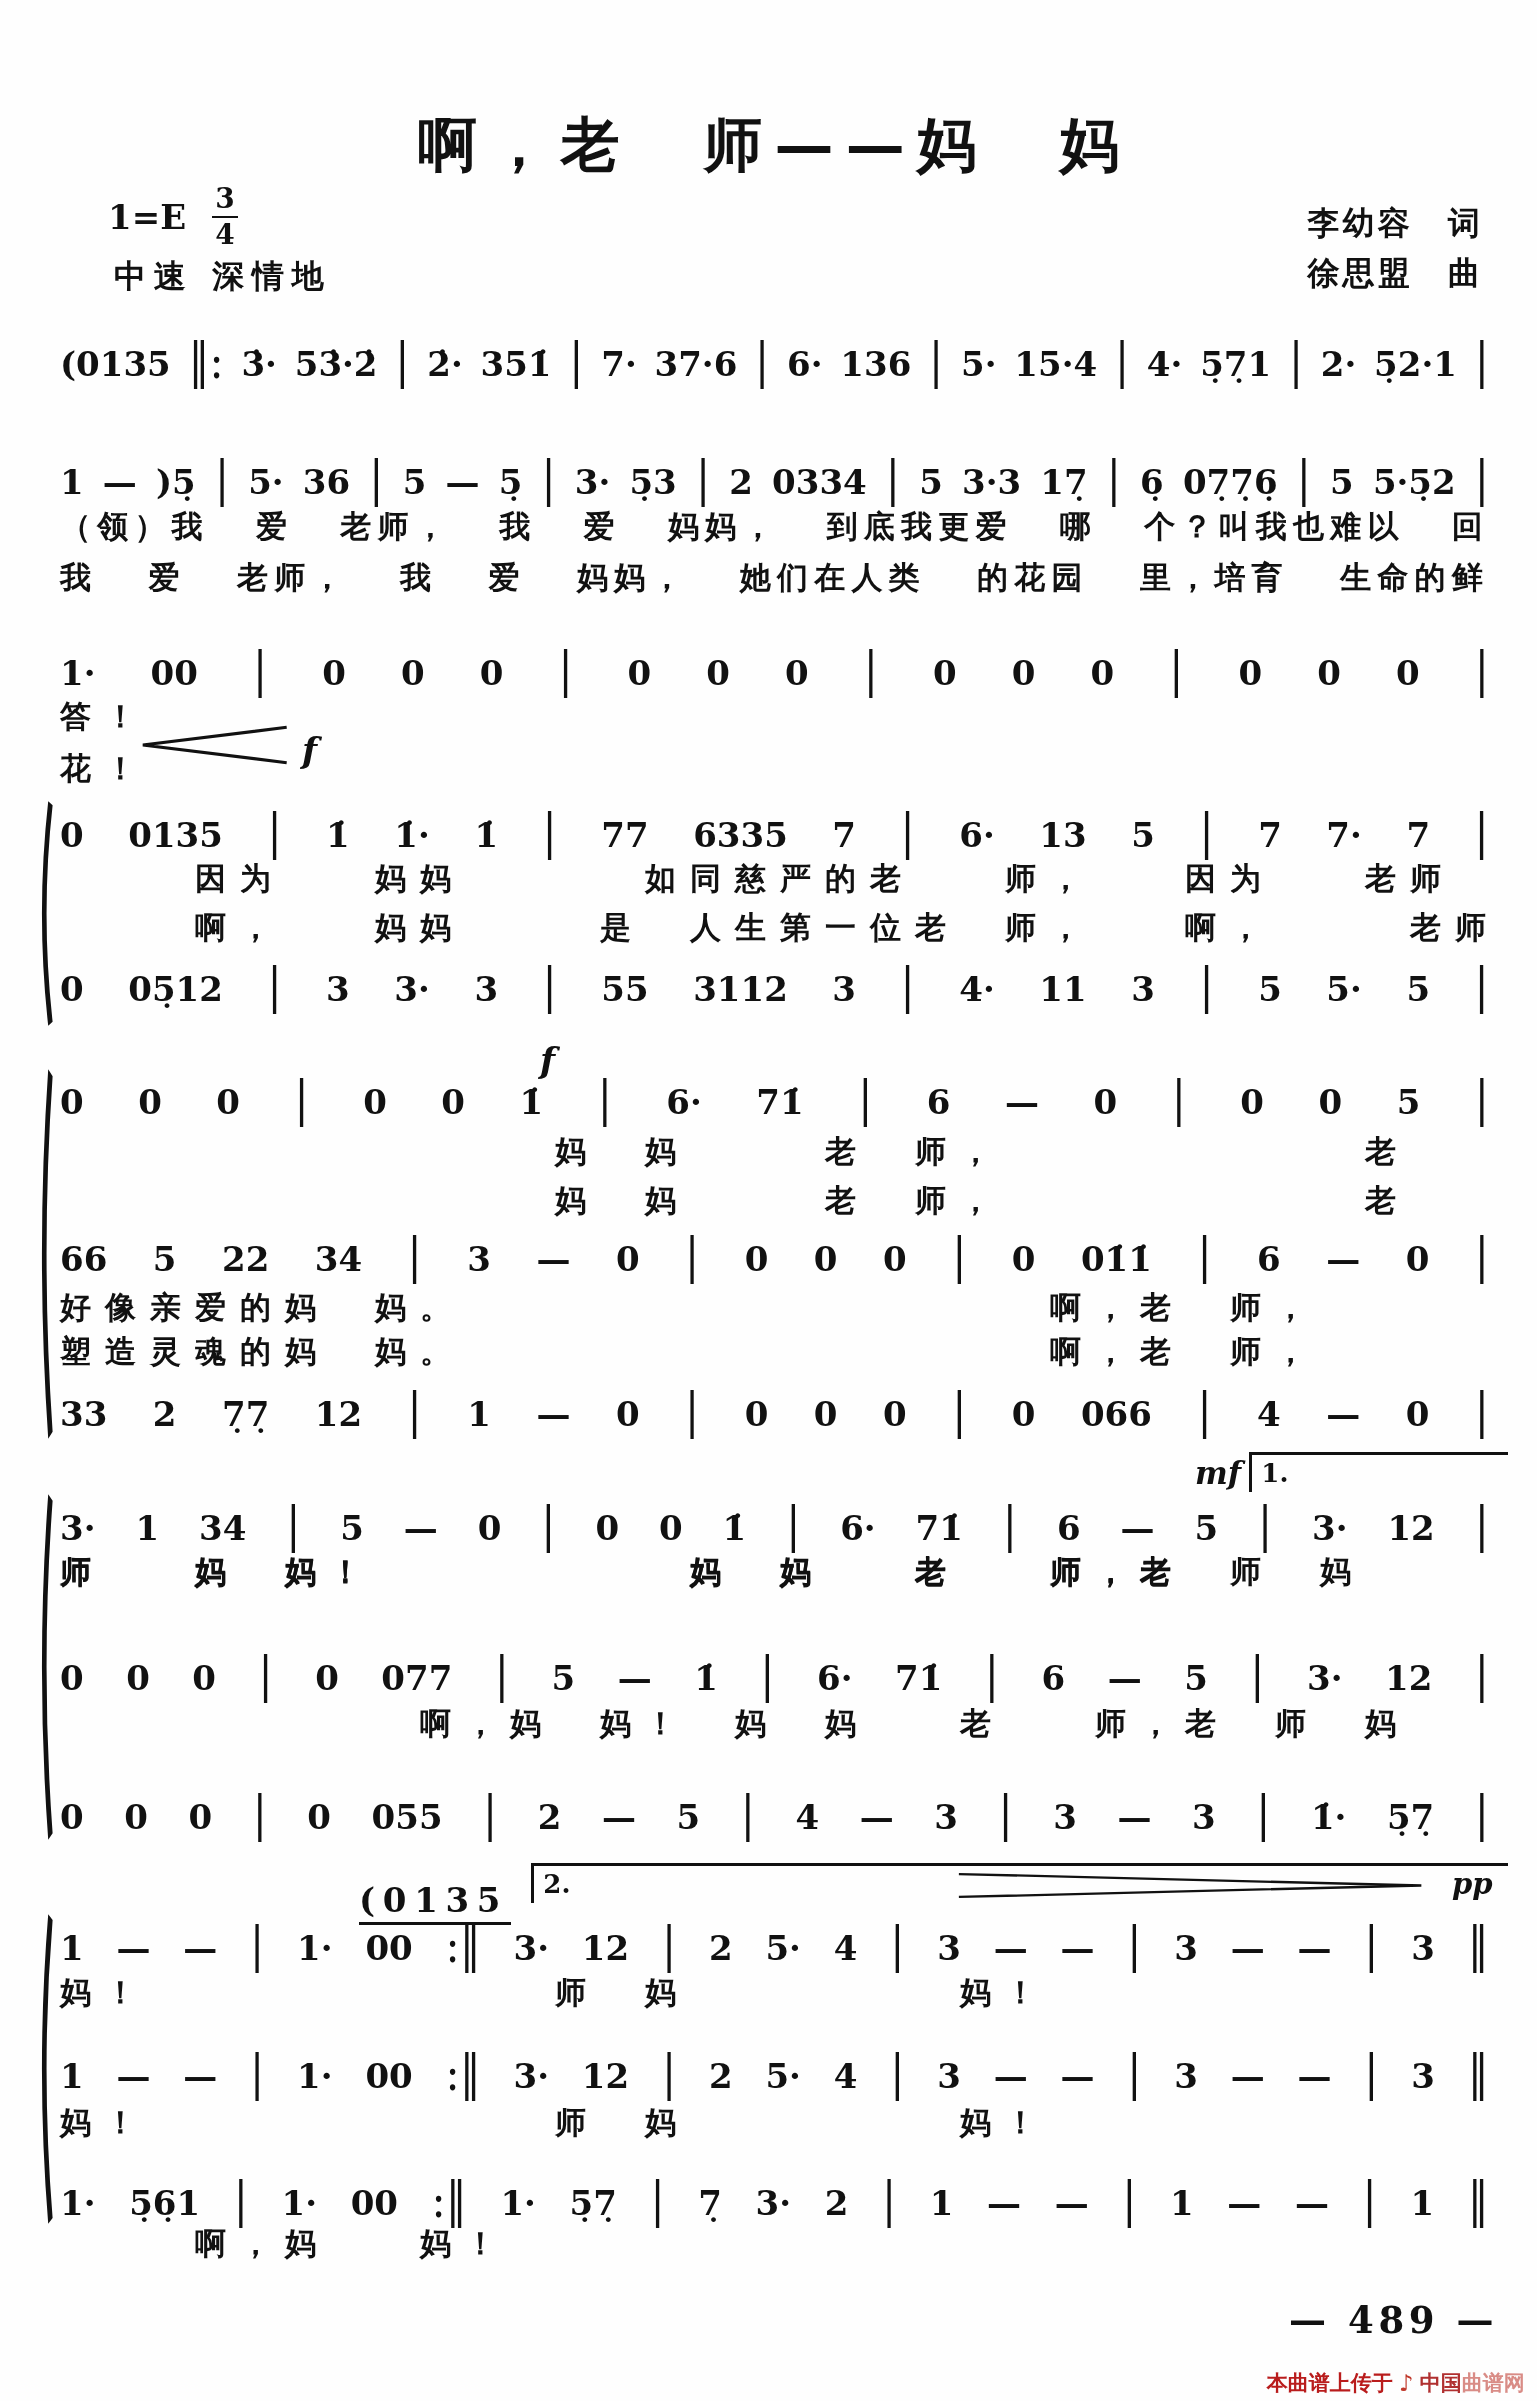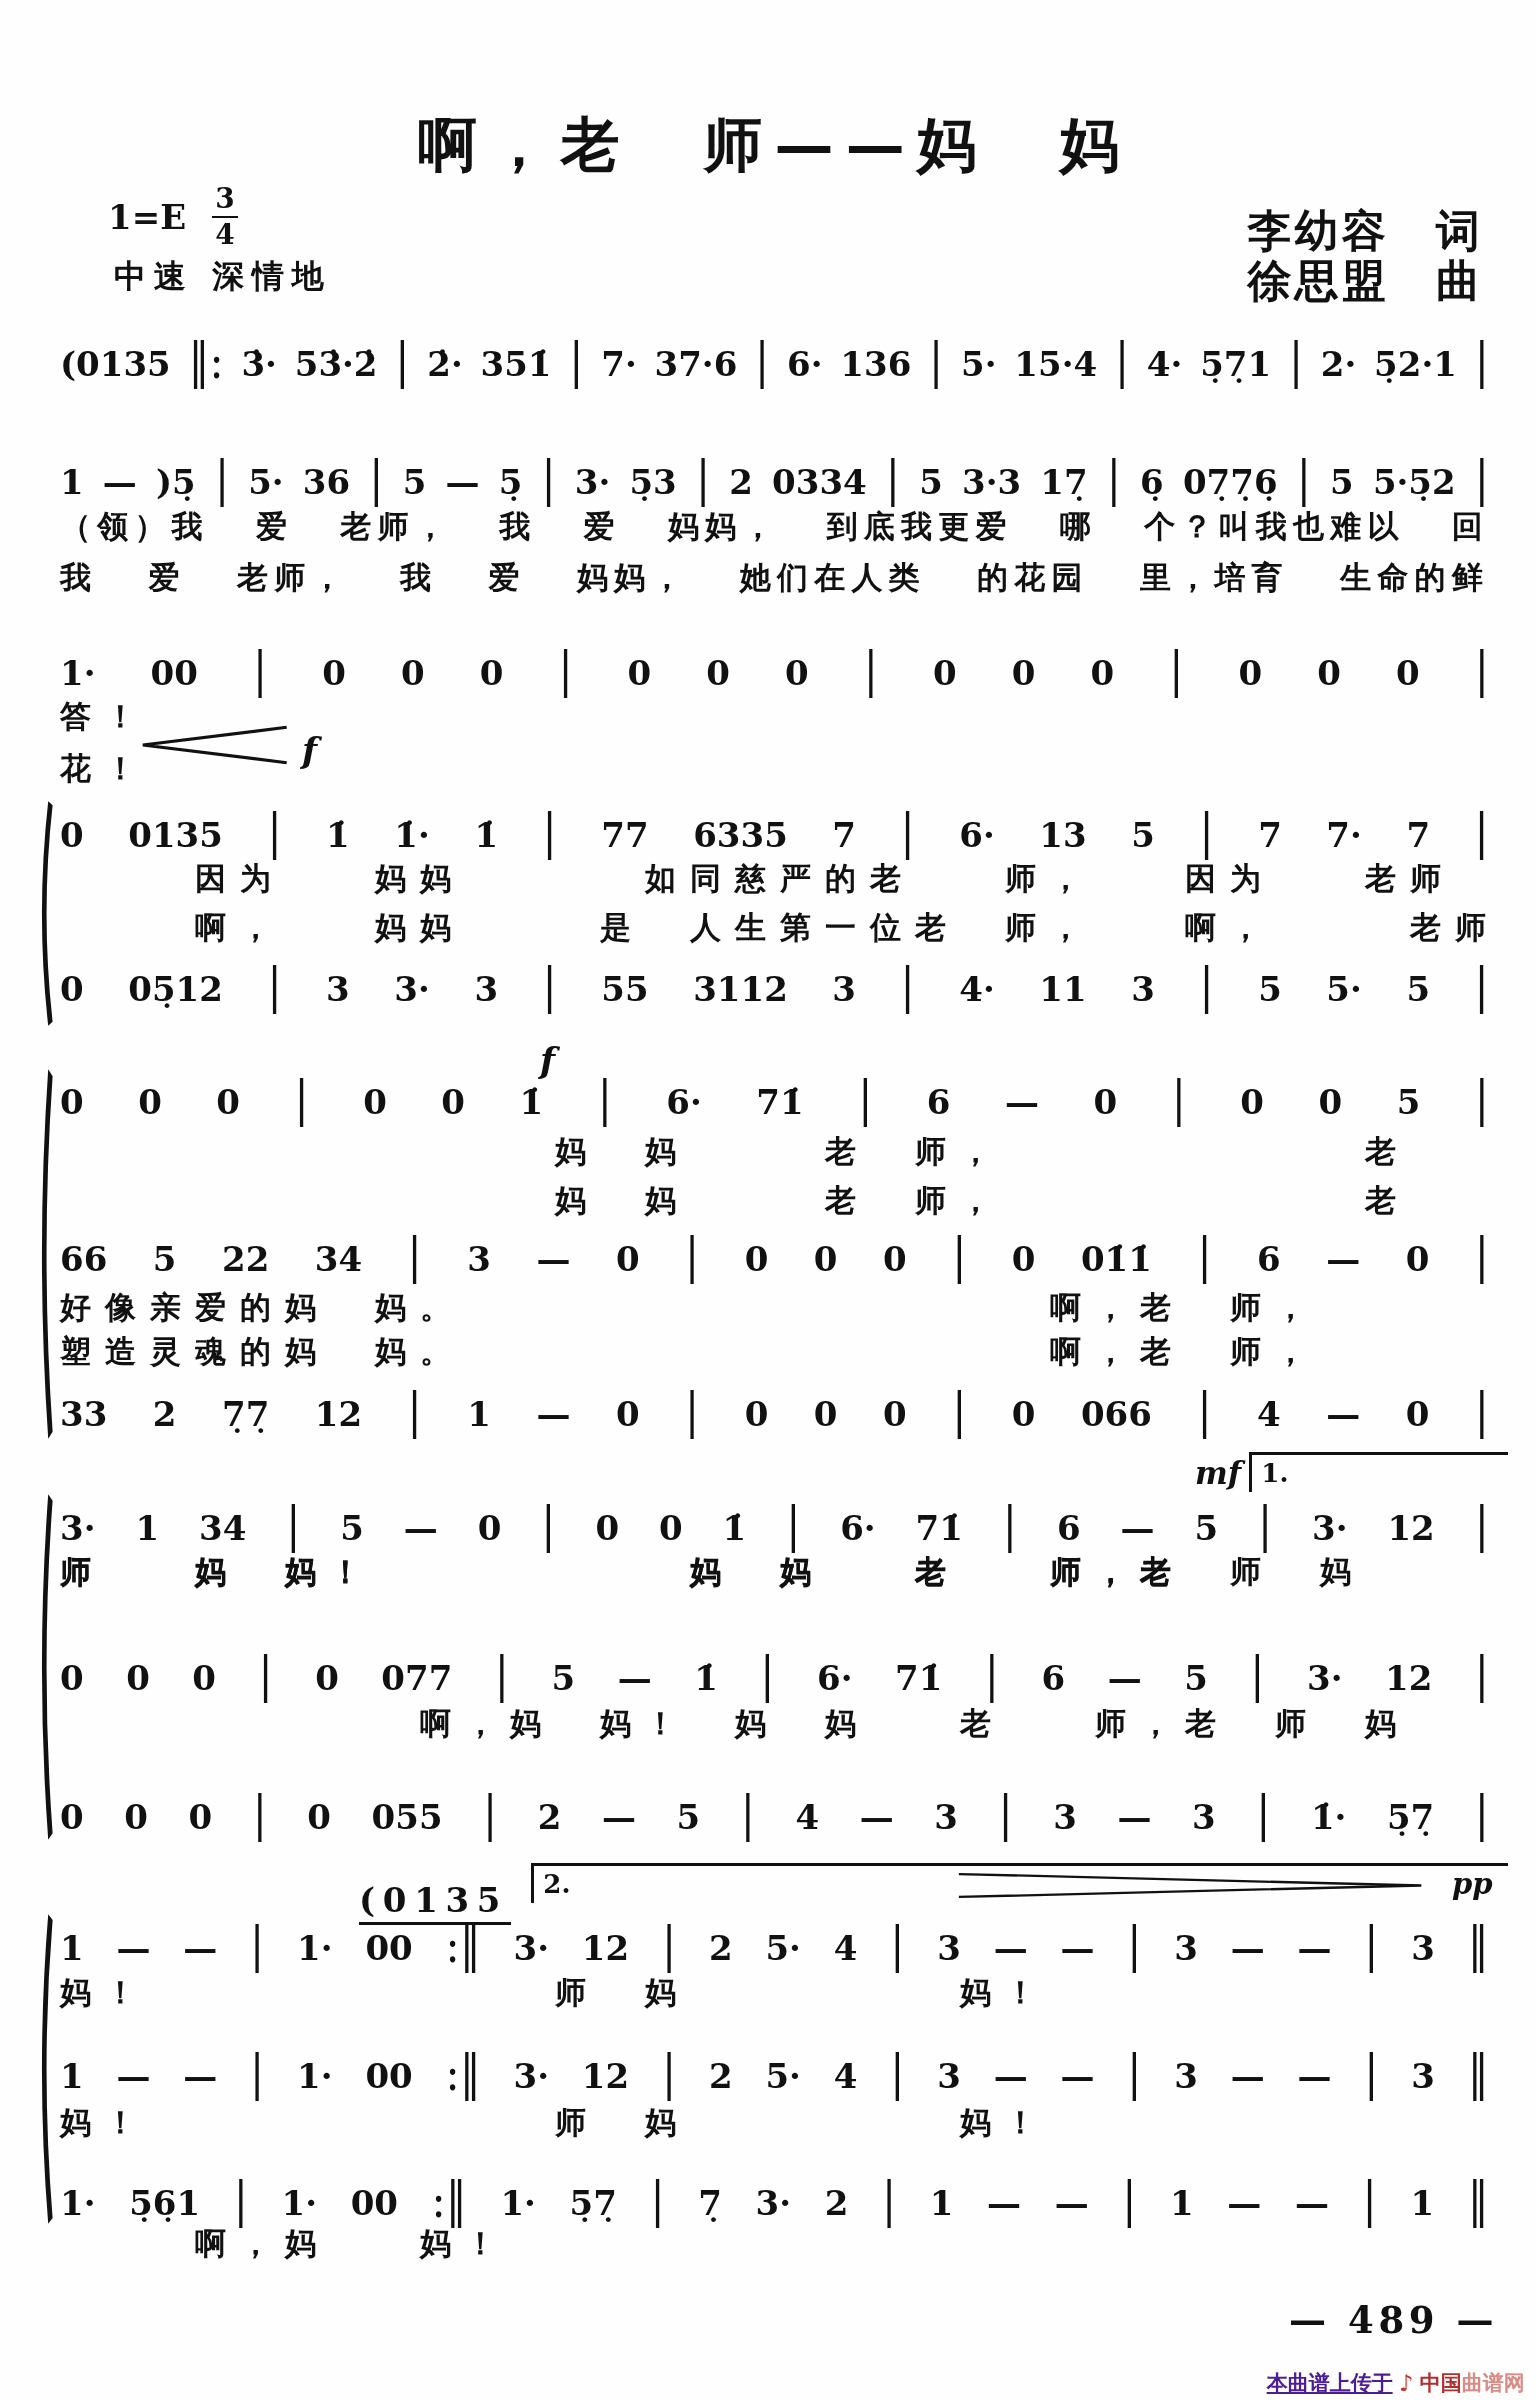--- a/index.html
+++ b/index.html
@@ -13,7 +13,7 @@
         font-size:28px;font-weight:700;line-height:1.05;}
   .fracbar{width:26px;border-top:2.3px solid #111;margin:2.3px 0;}
   .tempo{position:absolute;left:114px;top:255px;font-size:32px;font-weight:600;letter-spacing:7.7px;}
-  .credit{position:absolute;right:54px;font-size:44px;font-weight:600;letter-spacing:3.1px;text-align:right;}
+  .credit{position:absolute;right:54px;font-size:32px;font-weight:600;letter-spacing:3.1px;text-align:right;}
   .notes{position:absolute;left:60px;right:48px;display:flex;justify-content:space-between;
          align-items:baseline;font-family:"DejaVu Serif",serif;font-weight:700;font-size:34px;
          white-space:pre;line-height:1.25;}

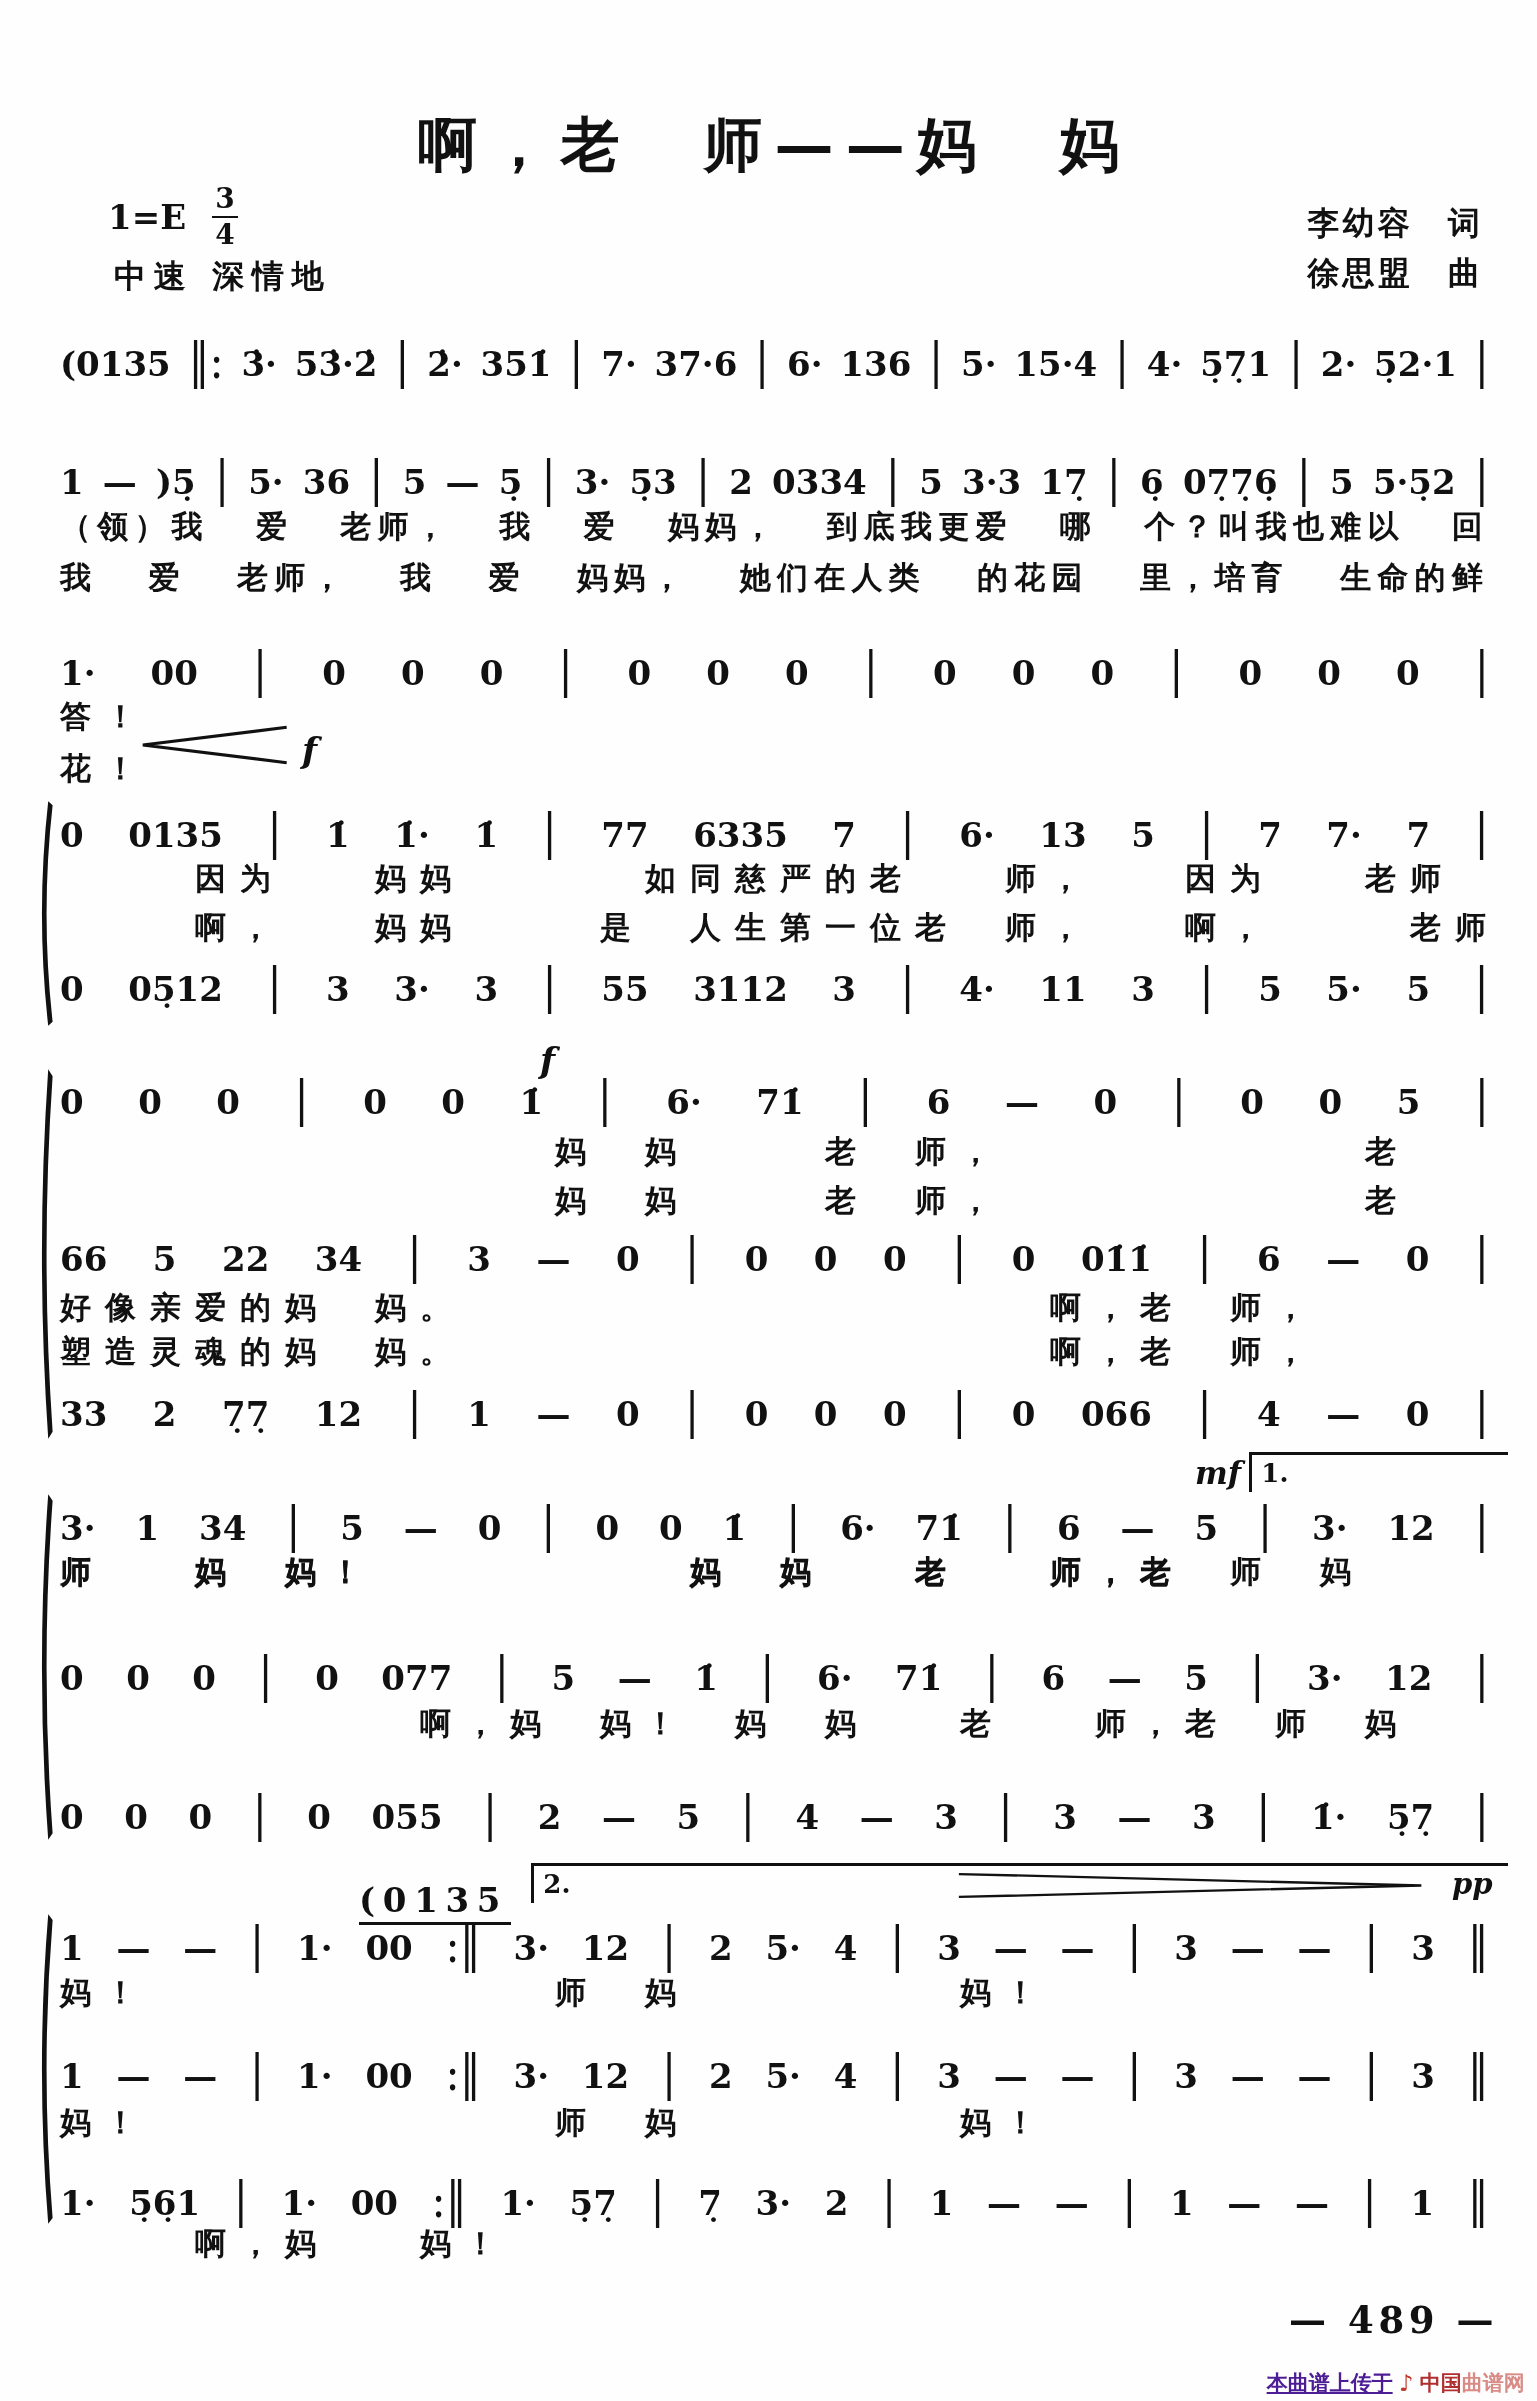--- a/index.html
+++ b/index.html
@@ -35,7 +35,7 @@
            font-size:37px;font-weight:700;letter-spacing:4.6px;margin-left:31px;}
   .watermark{position:absolute;right:12.3px;top:2369px;font-size:21px;font-weight:600;
              display:flex;align-items:center;gap:6.2px;}
-  .wm-text{color:#4c1d95;text-decoration:underline;}
+  .wm-text{color:#b91c1c;}
   .wm-logo{color:#c0392b;font-weight:800;font-size:23px;}
   .wm-site-a{color:#b03030;font-weight:800;}
   .wm-site-b{color:#d98c86;font-weight:800;}

